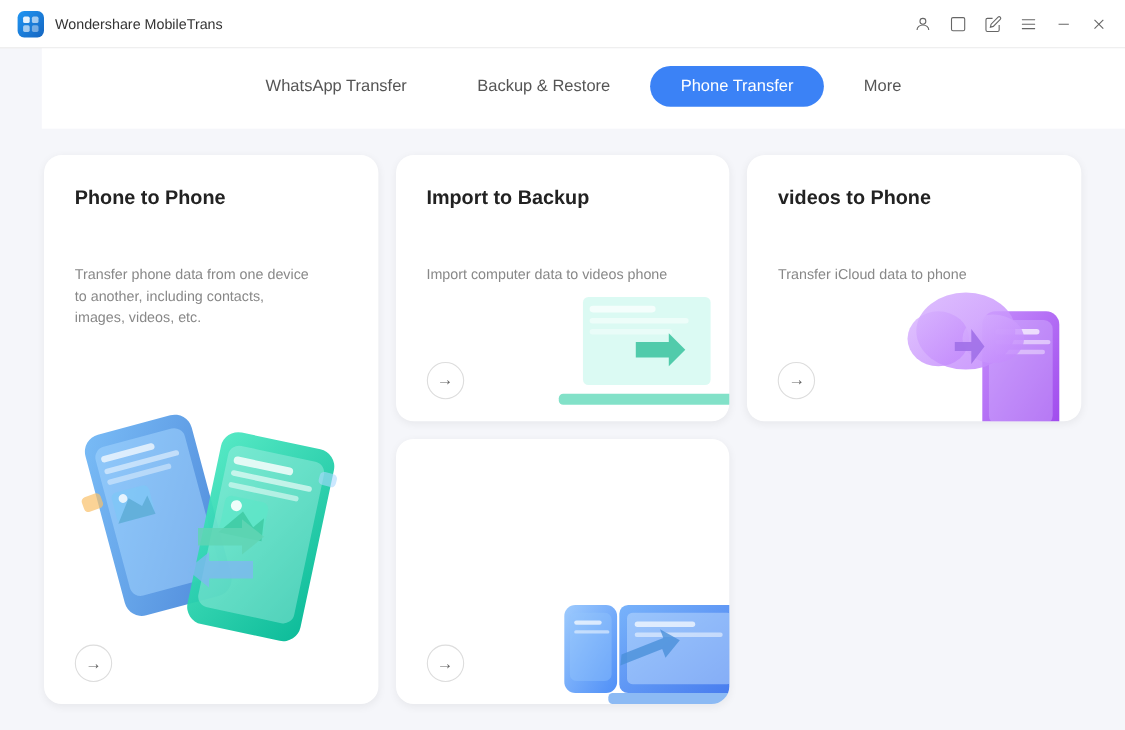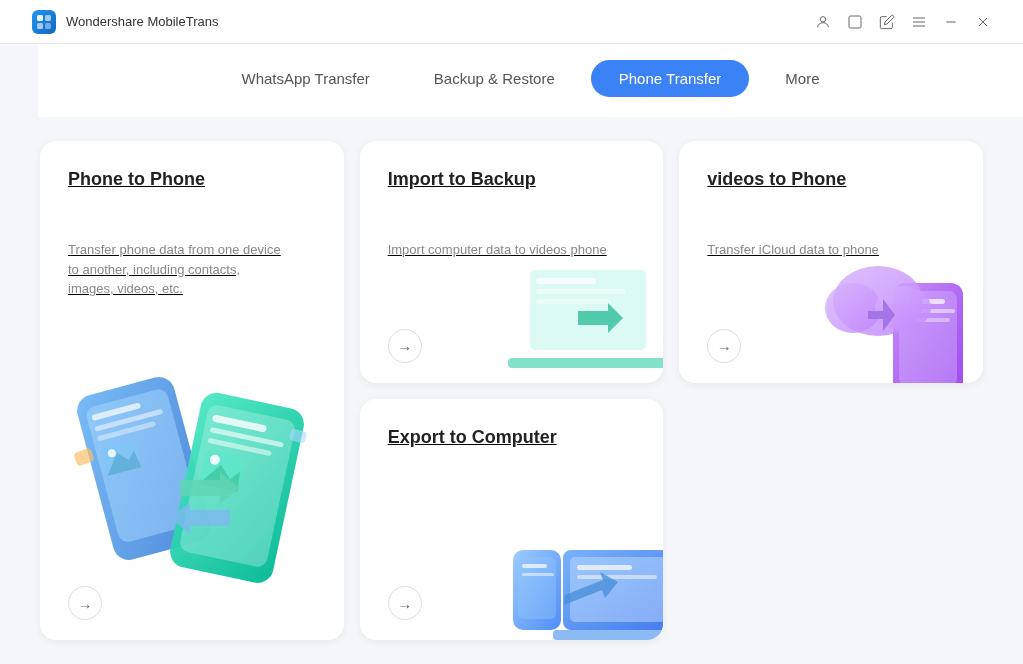--- a/index.html
+++ b/index.html
@@ -19,7 +19,7 @@
       align-items: center;
       justify-content: space-between;
       background: #ffffff;
-      padding: 0 32px;
+      padding: 0 16px;
       height: 44px;
       border-bottom: 1px solid #e8e8e8;
       flex-shrink: 0;

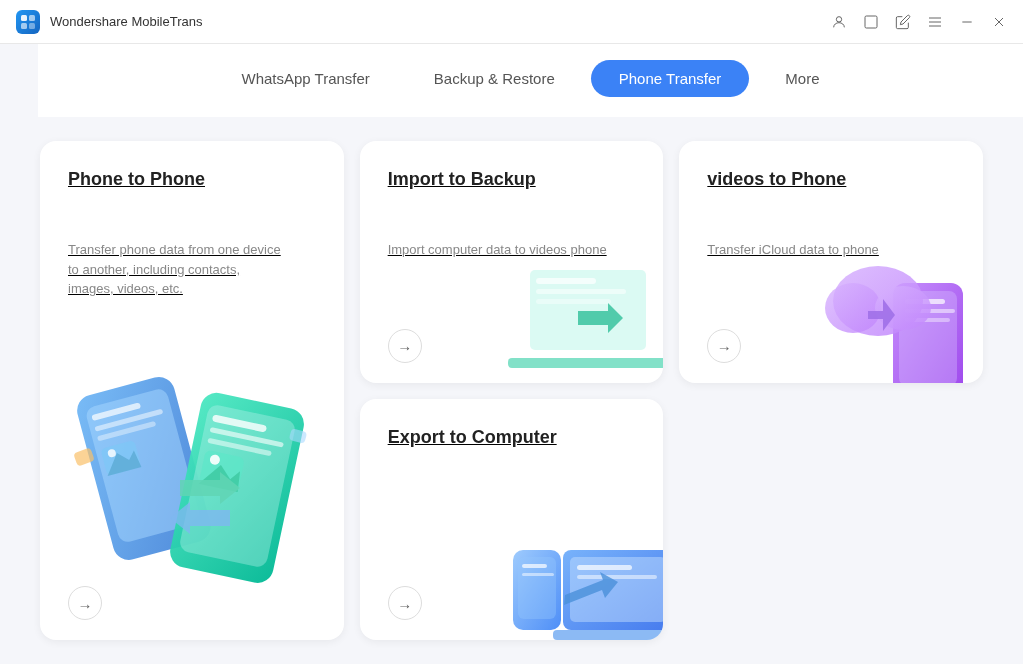--- a/index.html
+++ b/index.html
@@ -104,7 +104,6 @@
       grid-template-rows: 1fr 1fr;
       gap: 16px;
       flex: 1;
-      text-decoration: underline;
     }
 
     

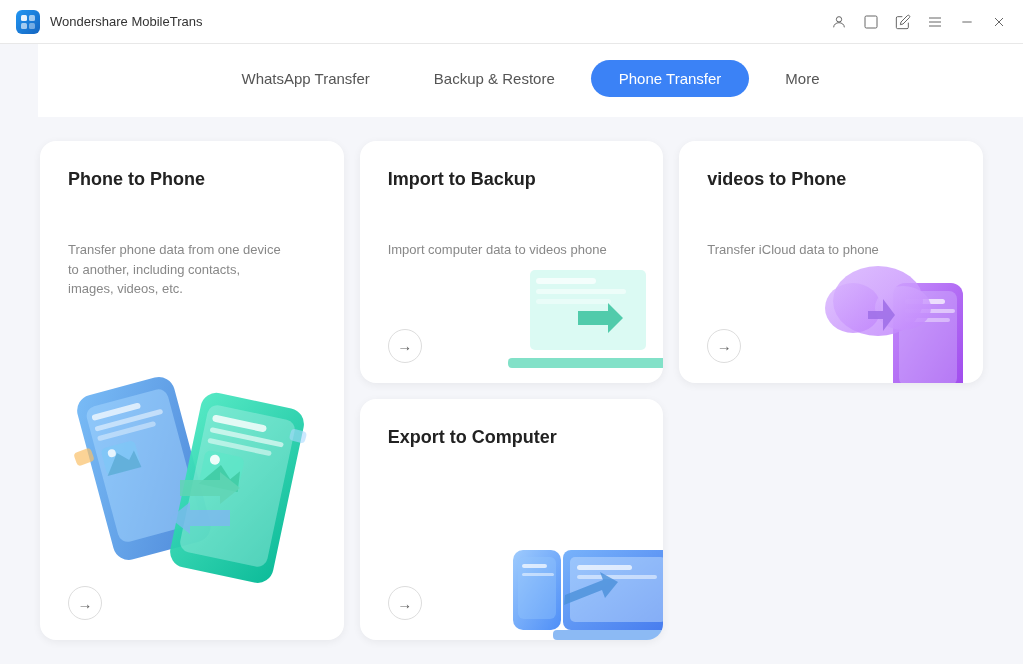--- a/index.html
+++ b/index.html
@@ -367,7 +367,6 @@
     </div>
 
     <div class="card">
-      <span class="card-title">Export to Computer</span>
       <div class="card-illustration illus-export">
         <svg width="200" height="170" viewBox="0 0 200 170" fill="none">
 

